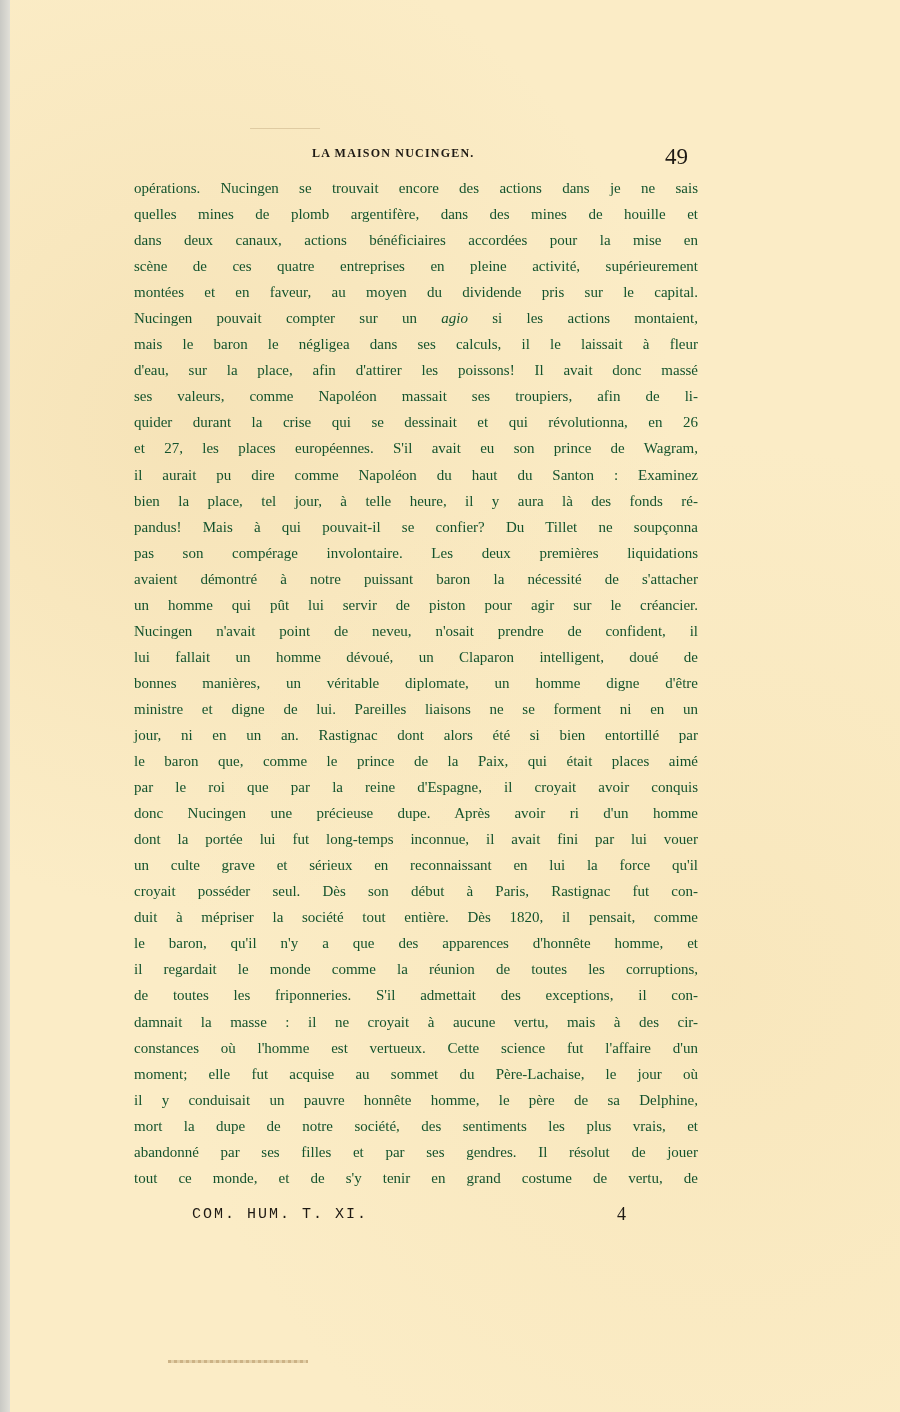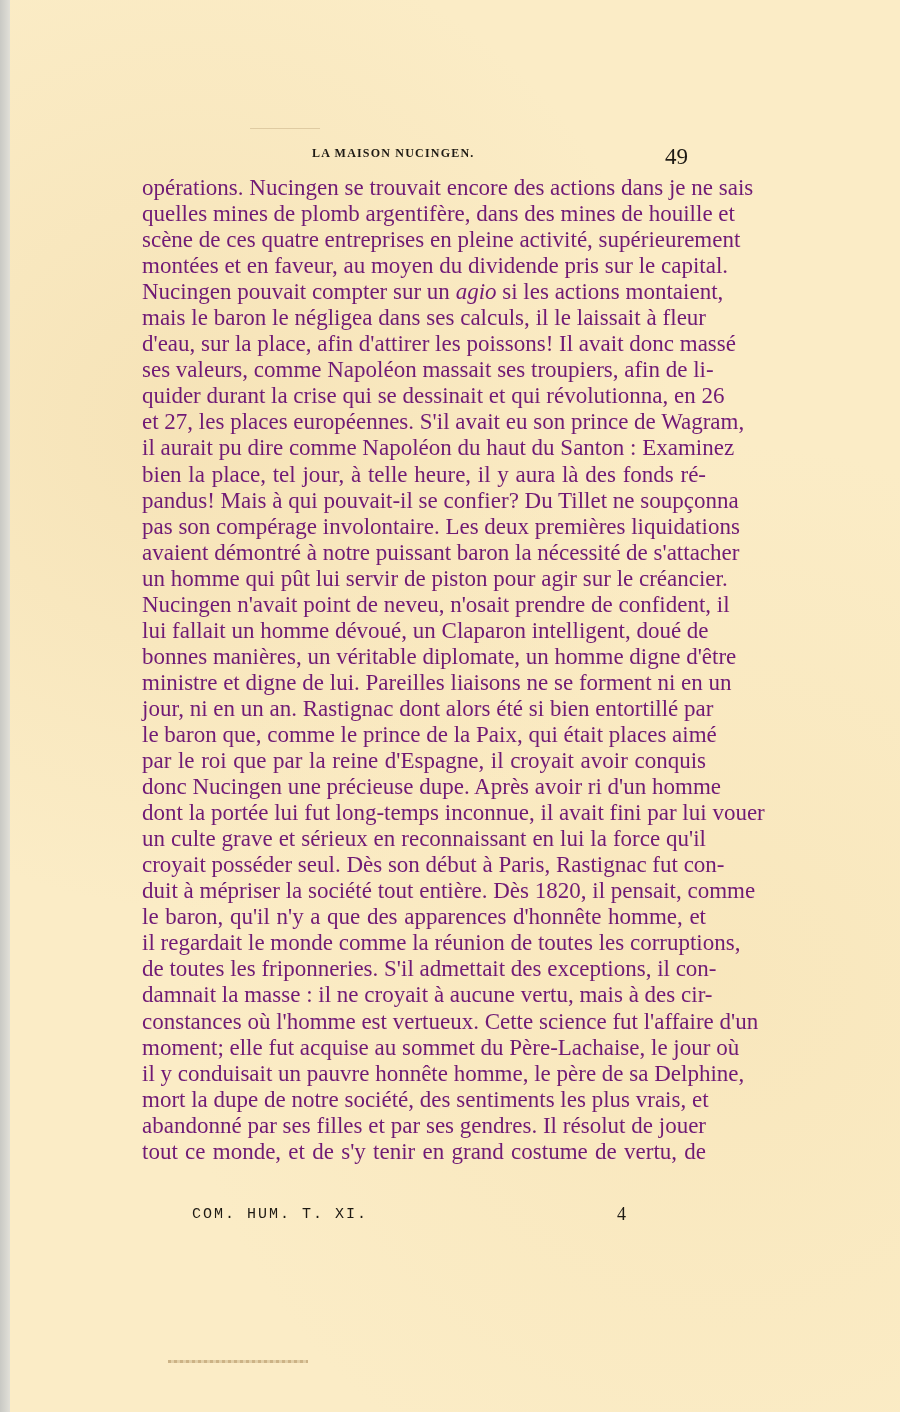--- a/index.html
+++ b/index.html
@@ -31,8 +31,8 @@
       position: absolute; right: 0; top: -2px; font-size: 23px;
     }
     .text-block {
-      position: absolute; left: 142px; top: 175px; width: 564px;
-      color: #701a75; font-size: 23px;
+      position: absolute; left: 134px; top: 175px; width: 564px;
+      color: #14532d; font-size: 15px;
     }
     .line {
       height: 26.05px; line-height: 26px; white-space: nowrap;

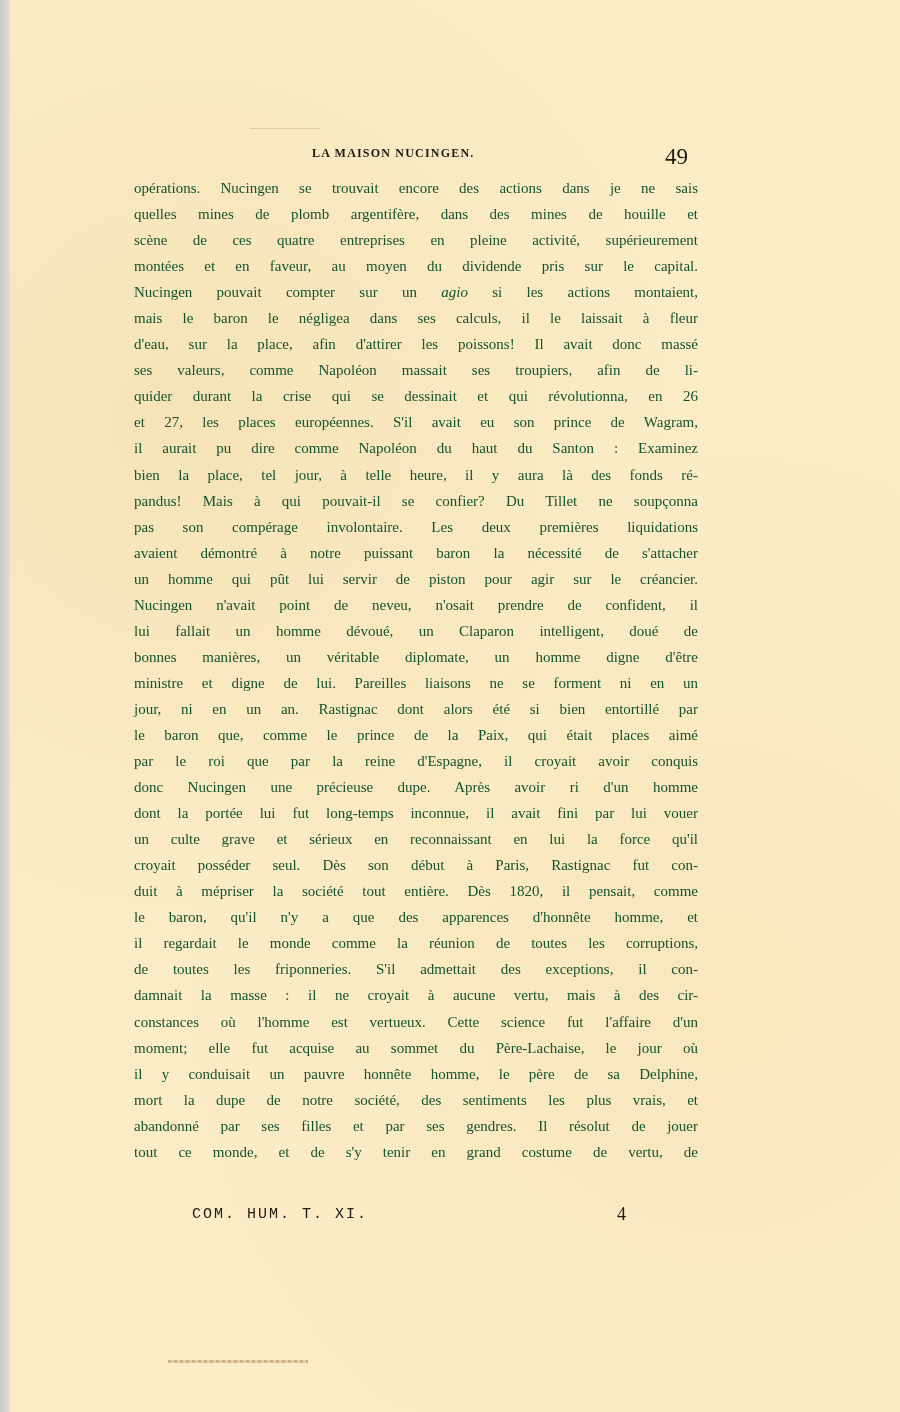--- a/index.html
+++ b/index.html
@@ -75,6 +75,7 @@
 <div class="text-block">
   <div class="line">opérations. Nucingen se trouvait encore des actions dans je ne sais</div>
   <div class="line">quelles mines de plomb argentifère, dans des mines de houille et</div>
+  <div class="line">dans deux canaux, actions bénéficiaires accordées pour la mise en</div>
   <div class="line">scène de ces quatre entreprises en pleine activité, supérieurement</div>
   <div class="line">montées et en faveur, au moyen du dividende pris sur le capital.</div>
   <div class="line"><span>Nucingen pouvait compter sur un</span> <em>agio</em> <span>si les actions montaient,</span></div>

